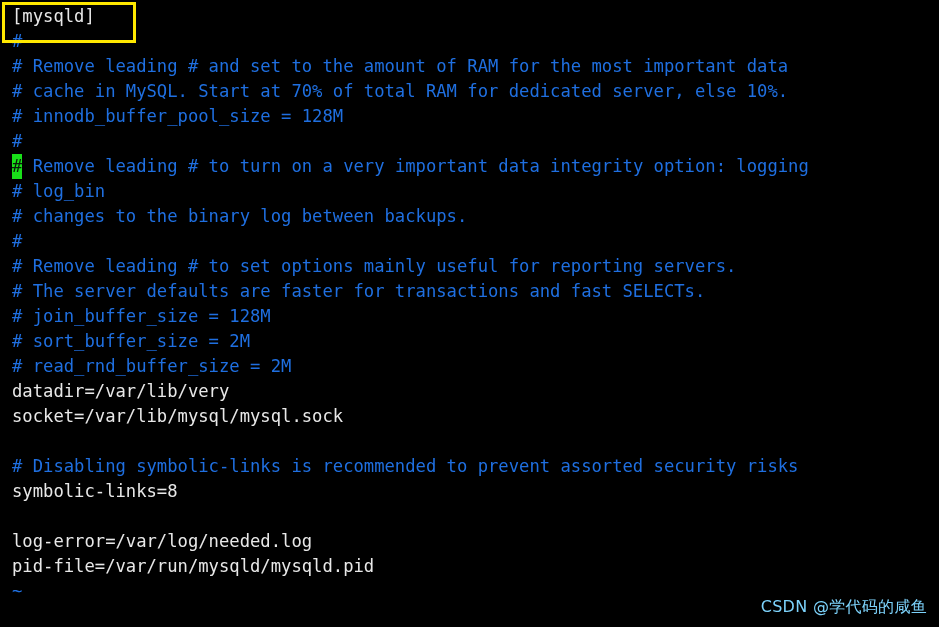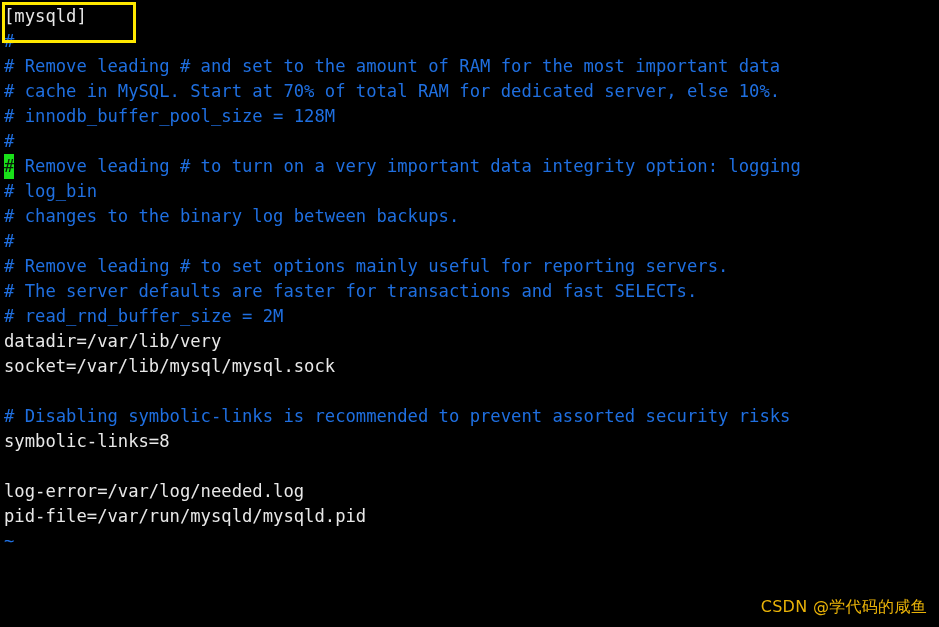--- a/index.html
+++ b/index.html
@@ -28,6 +28,7 @@
     height: 25px;
     white-space: pre;
     display: block;
+    margin-left: 8px;
   }
   .comment { color: #1f6fe0; }
   .value   { color: #e8e8e8; }

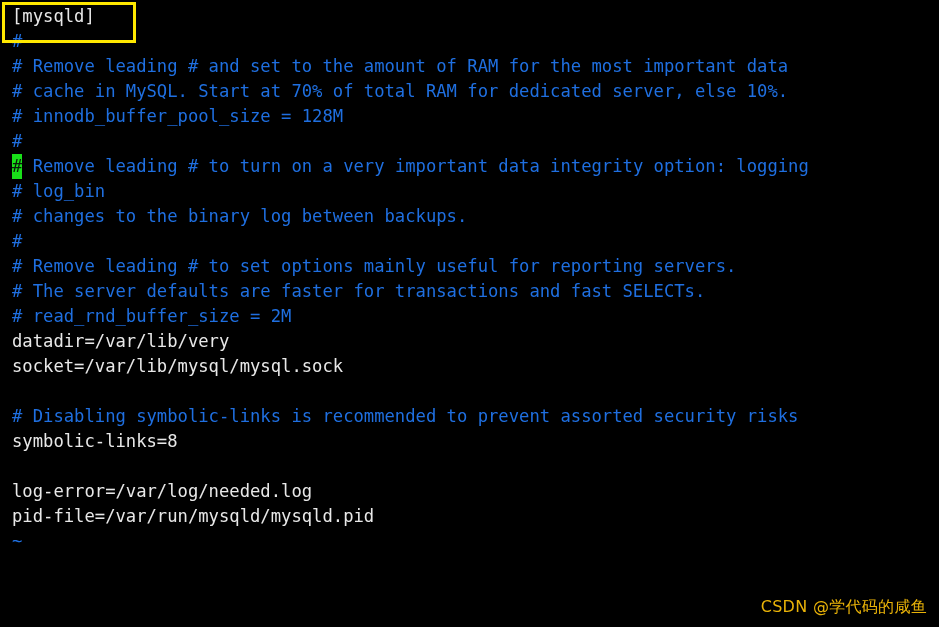--- a/index.html
+++ b/index.html
@@ -83,6 +83,7 @@
       <div class="line comment">#</div>
       <div class="line comment"># Remove leading # to set options mainly useful for reporting servers.</div>
       <div class="line comment"># The server defaults are faster for transactions and fast SELECTs.</div>
+      <div class="line comment"># join_buffer_size = 128M</div>
       <div class="line comment"># read_rnd_buffer_size = 2M</div>
       <div class="line value">datadir=/var/lib/very</div>
       <div class="line value">socket=/var/lib/mysql/mysql.sock</div>

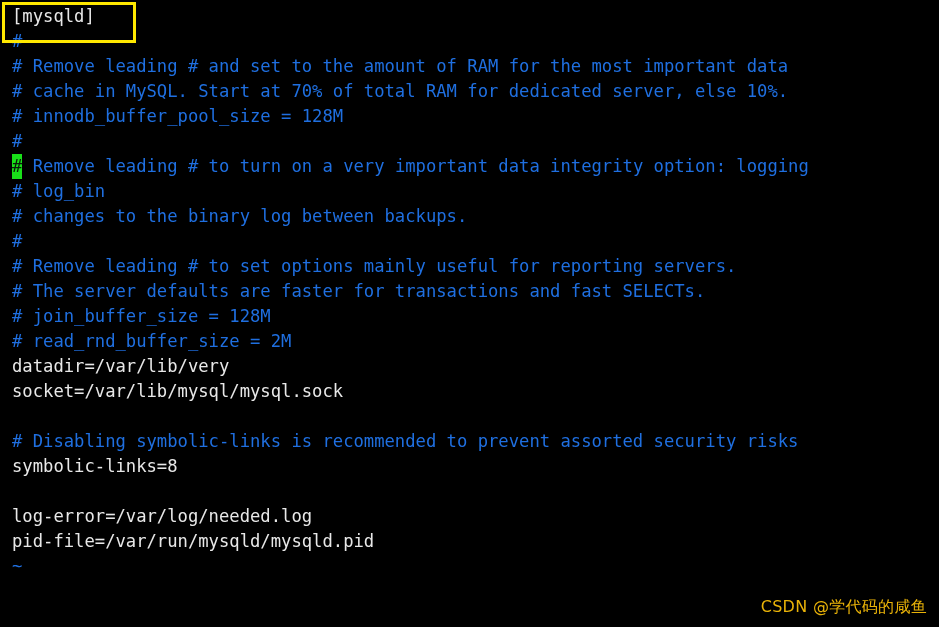--- a/index.html
+++ b/index.html
@@ -84,6 +84,7 @@
       <div class="line comment"># Remove leading # to set options mainly useful for reporting servers.</div>
       <div class="line comment"># The server defaults are faster for transactions and fast SELECTs.</div>
       <div class="line comment"># join_buffer_size = 128M</div>
+      <div class="line comment"># sort_buffer_size = 2M</div>
       <div class="line comment"># read_rnd_buffer_size = 2M</div>
       <div class="line value">datadir=/var/lib/very</div>
       <div class="line value">socket=/var/lib/mysql/mysql.sock</div>

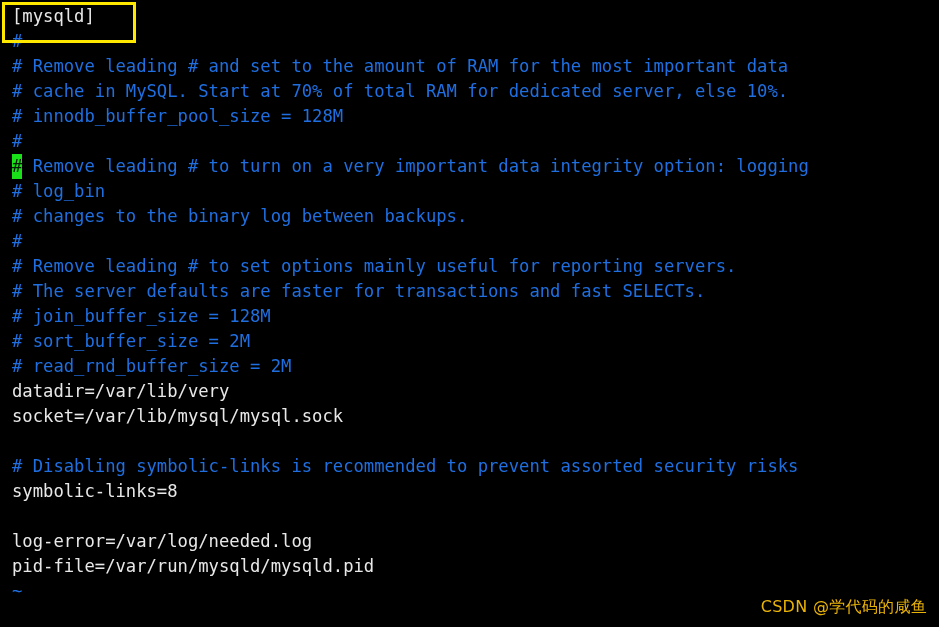--- a/index.html
+++ b/index.html
@@ -58,7 +58,7 @@
     position: absolute;
     right: 12px;
     bottom: 8px;
-    color: #eab308;
+    color: #7dd3fc;
     font-family: "DejaVu Sans", "Liberation Sans", sans-serif;
     font-size: 16px;
     letter-spacing: 0.3px;

